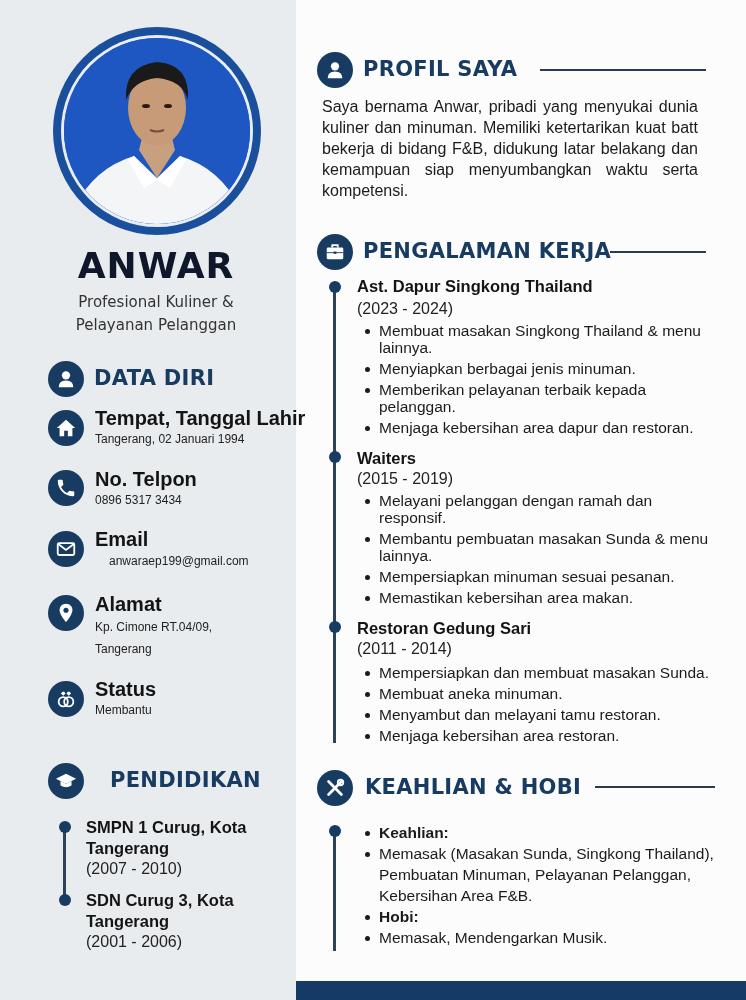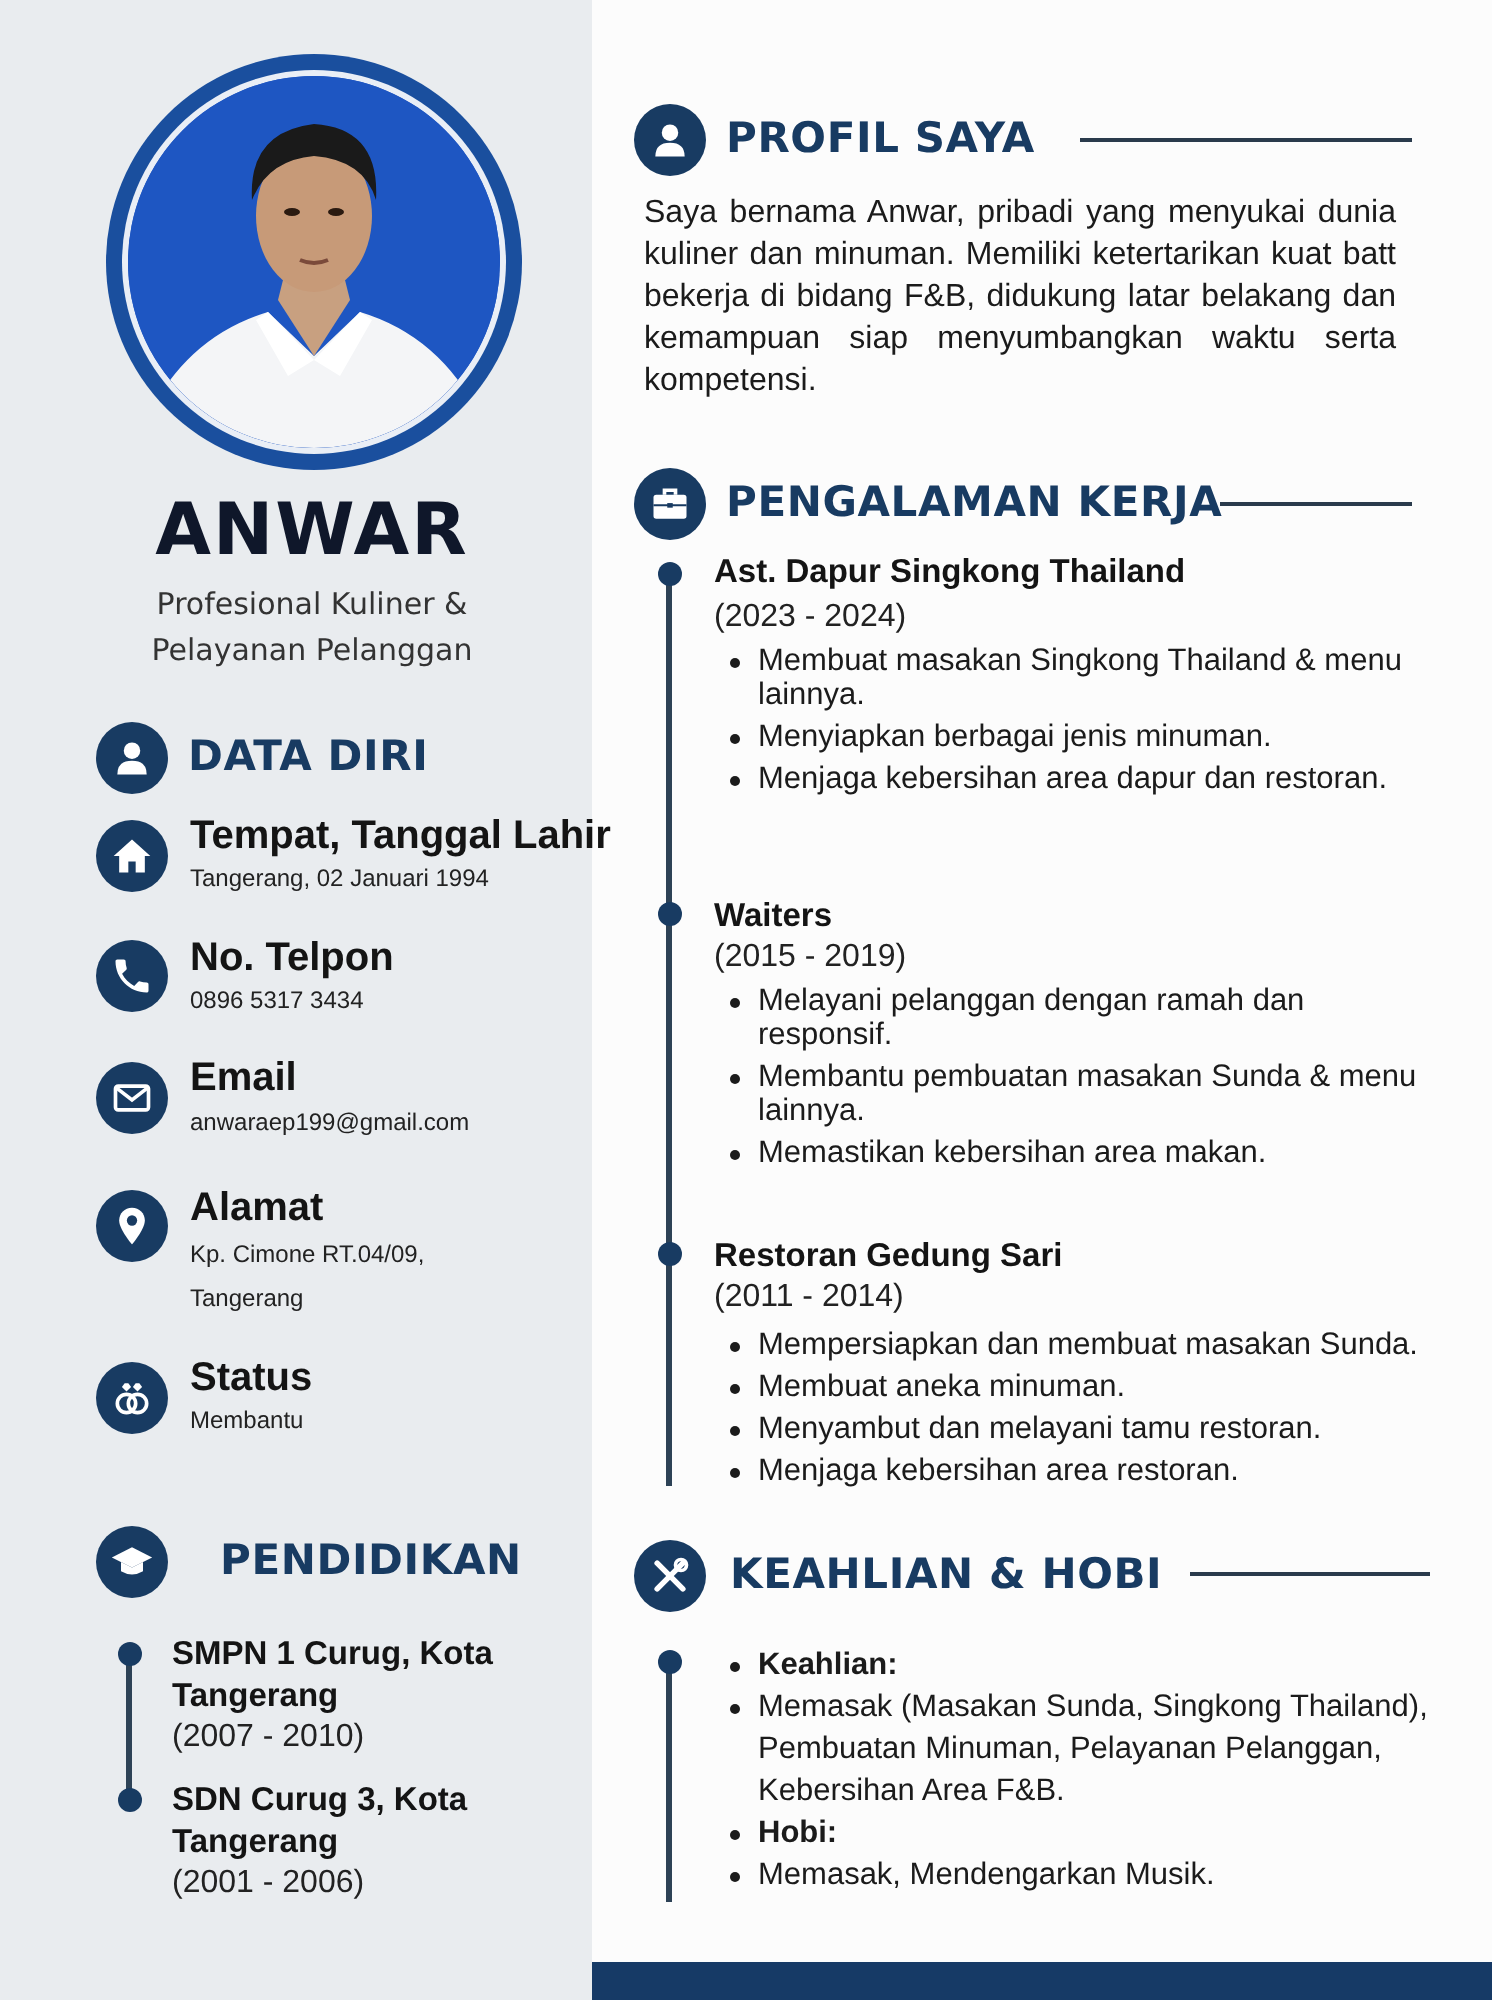--- a/index.html
+++ b/index.html
@@ -188,6 +188,7 @@
 <ul class="bullets" style="top:322px;">
   <li>Membuat masakan Singkong Thailand &amp; menu lainnya.</li>
   <li>Menyiapkan berbagai jenis minuman.</li>
+  <li>Memberikan pelayanan terbaik kepada pelanggan.</li>
   <li>Menjaga kebersihan area dapur dan restoran.</li>
 </ul>
 

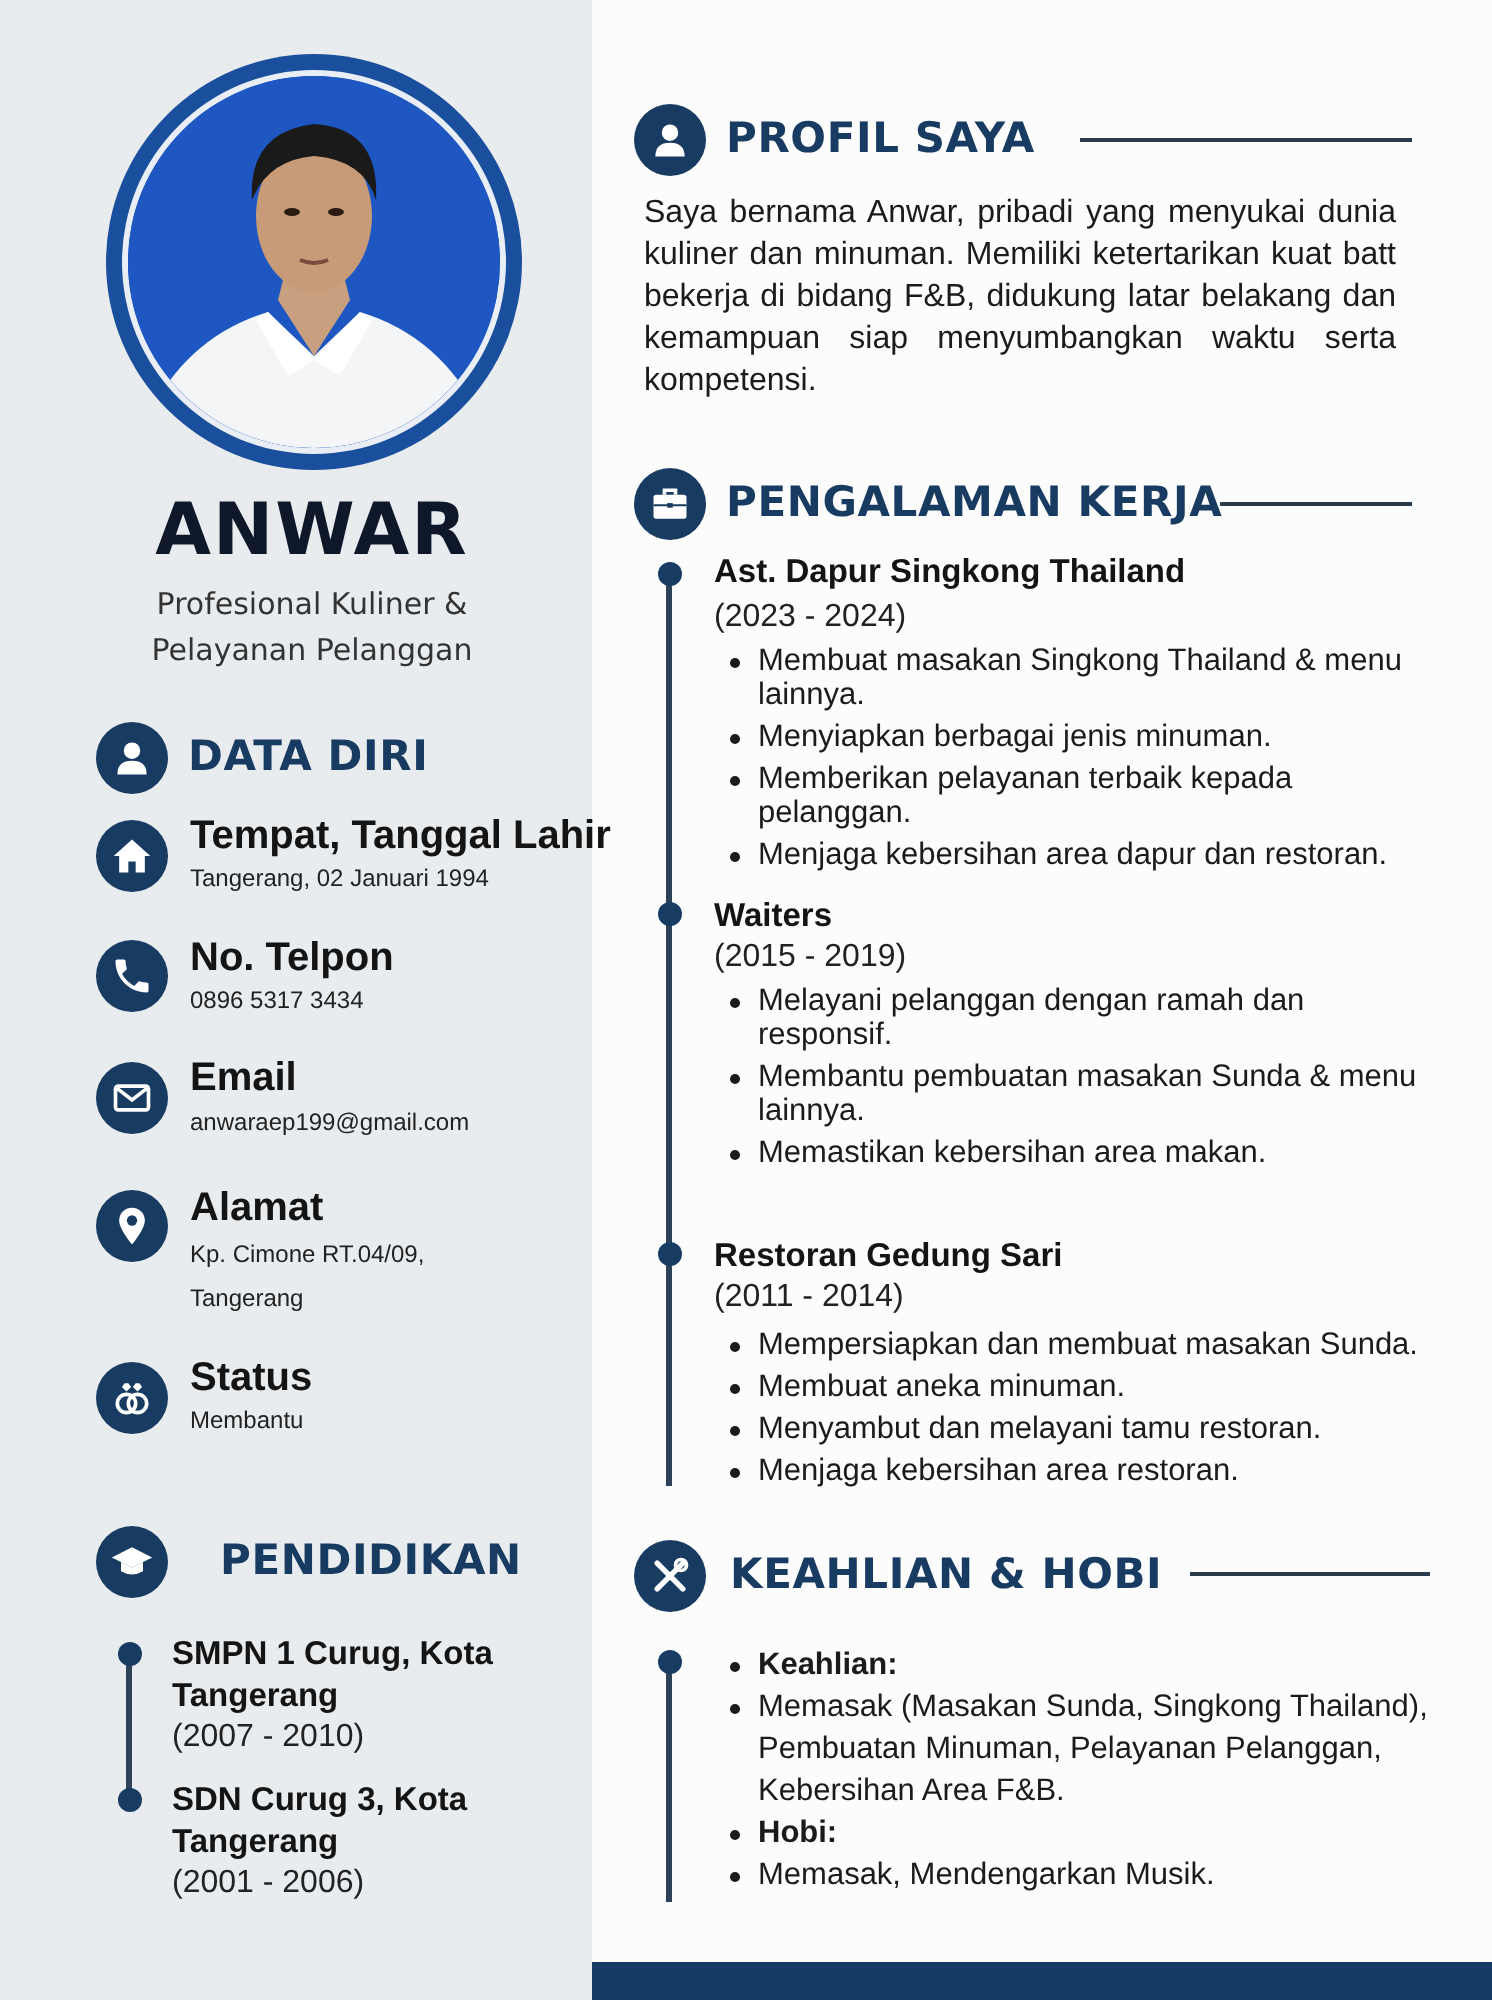--- a/index.html
+++ b/index.html
@@ -108,7 +108,7 @@
     </svg>
 </div>
 <div class="item-label" style="left:95px; top:528px;">Email</div>
-<div class="item-value" style="left:95px; top:550px;">anwaraep199@gmail.com</div>
+<div class="item-value" style="left:109px; top:550px;">anwaraep199@gmail.com</div>
 
 <div class="ic" style="left:48px; top:595px;">
   <svg viewBox="0 0 24 24">

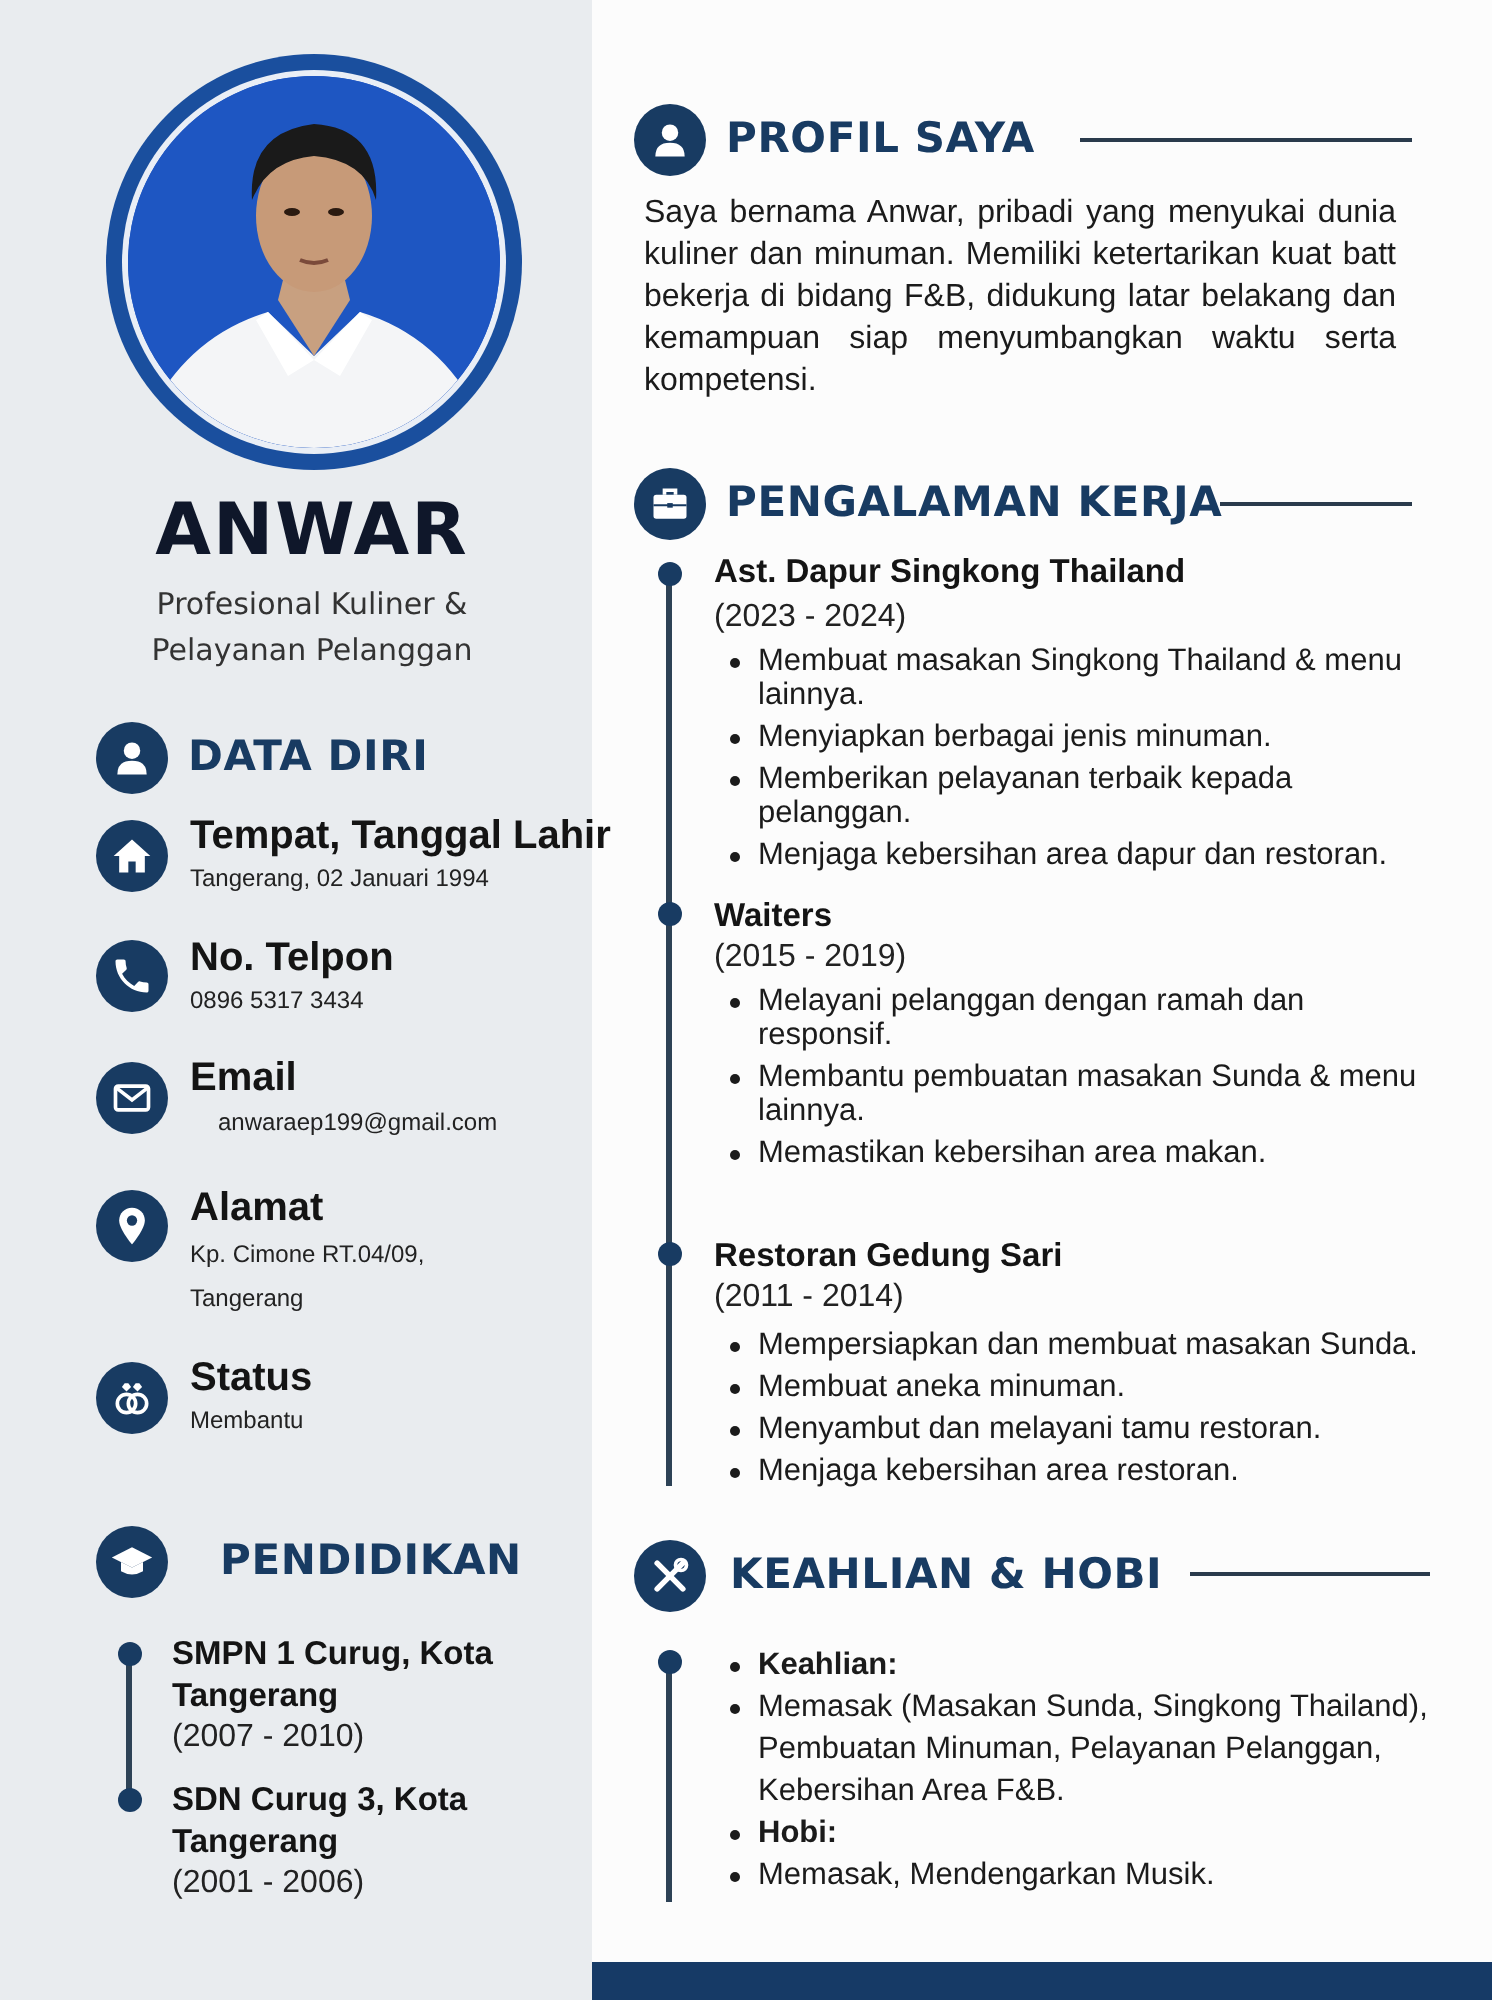--- a/index.html
+++ b/index.html
@@ -197,6 +197,7 @@
 <ul class="bullets" style="top:492px;">
   <li>Melayani pelanggan dengan ramah dan responsif.</li>
   <li>Membantu pembuatan masakan Sunda &amp; menu lainnya.</li>
+  <li>Mempersiapkan minuman sesuai pesanan.</li>
   <li>Memastikan kebersihan area makan.</li>
 </ul>
 

